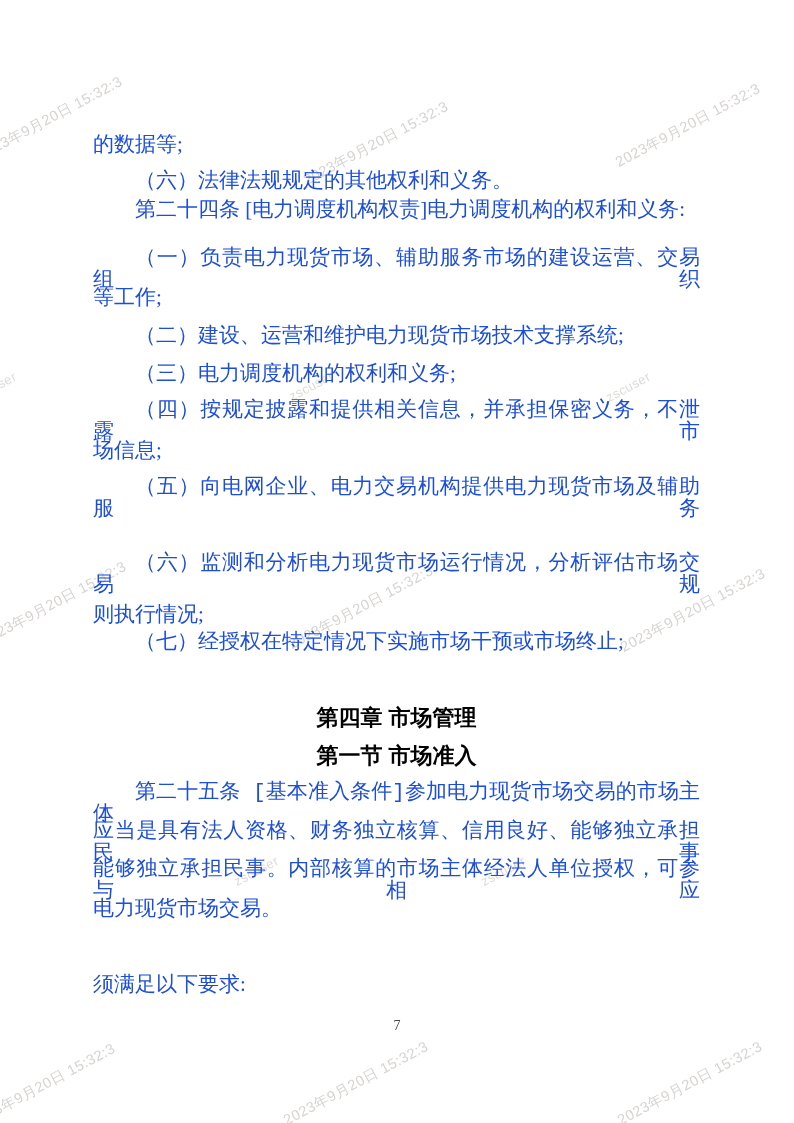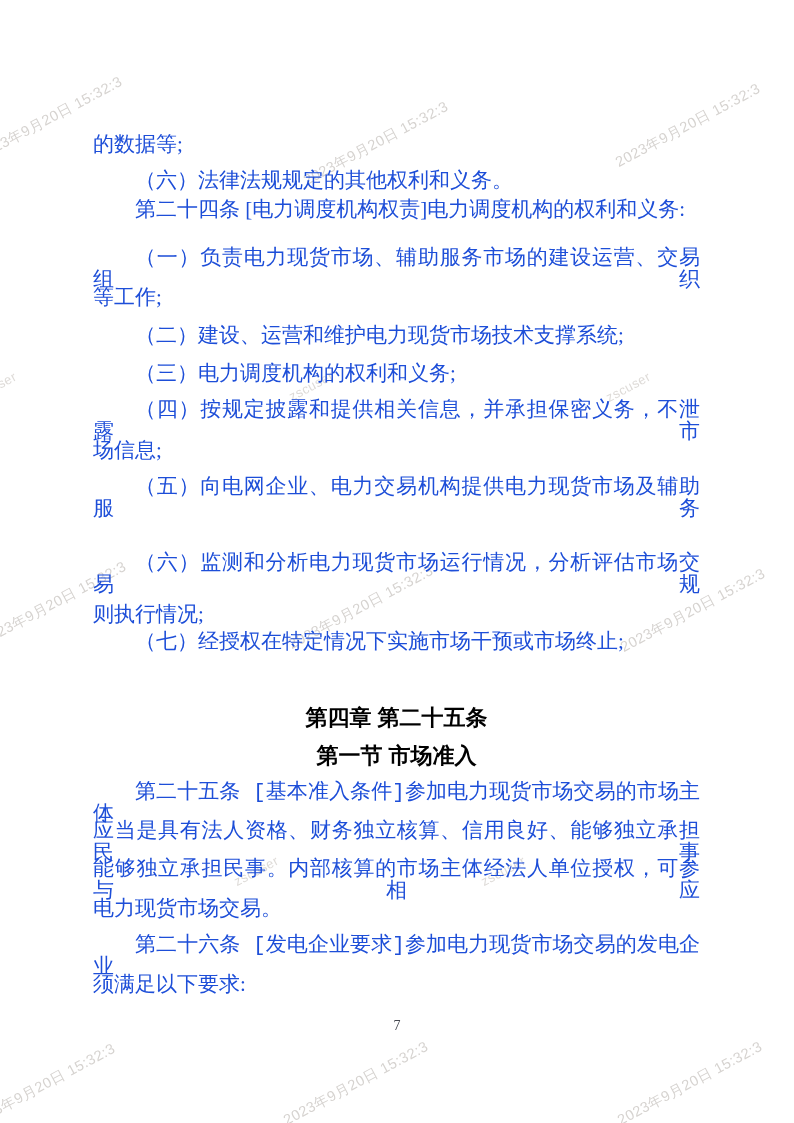--- a/index.html
+++ b/index.html
@@ -118,7 +118,7 @@
       <div class="doc-line indent justify" style="top: 553px;">（六）监测和分析电力现货市场运行情况，分析评估市场交易规</div>
       <div class="doc-line" style="top: 591px; margin-top: 12px;">则执行情况;</div>
       <div class="doc-line indent" style="top: 630px;">（七）经授权在特定情况下实施市场干预或市场终止;</div>
-      <div class="doc-line heading" style="top: 706px;">第四章 第二十五条</div>
+      <div class="doc-line heading" style="top: 706px;">第四章 市场管理</div>
       <div class="doc-line heading" style="top: 744px;">第一节 市场准入</div>
       <div class="doc-line indent justify" style="top: 782px;">第二十五条 [基本准入条件]参加电力现货市场交易的市场主体</div>
       <div class="doc-line justify" style="top: 821px;">应当是具有法人资格、财务独立核算、信用良好、能够独立承担民事</div>

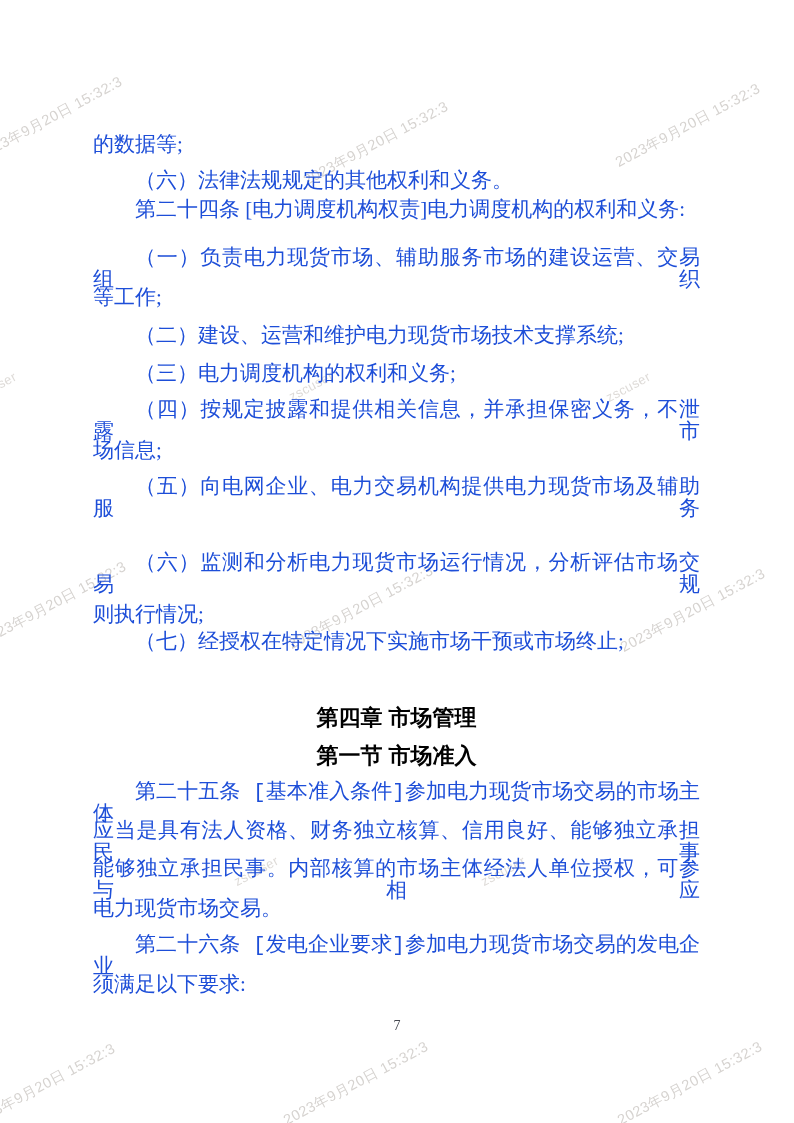--- a/index.html
+++ b/index.html
@@ -124,7 +124,6 @@
       <div class="doc-line justify" style="top: 821px;">应当是具有法人资格、财务独立核算、信用良好、能够独立承担民事</div>
       <div class="doc-line justify" style="top: 859px;">能够独立承担民事。内部核算的市场主体经法人单位授权，可参与相应</div>
       <div class="doc-line" style="top: 897px;">电力现货市场交易。</div>
-      <div class="doc-line indent justify" style="top: 935px;">第二十六条 [发电企业要求]参加电力现货市场交易的发电企业</div>
       <div class="doc-line" style="top: 973px;">须满足以下要求:</div>
     </div>
   <div class="page-number">7</div>

